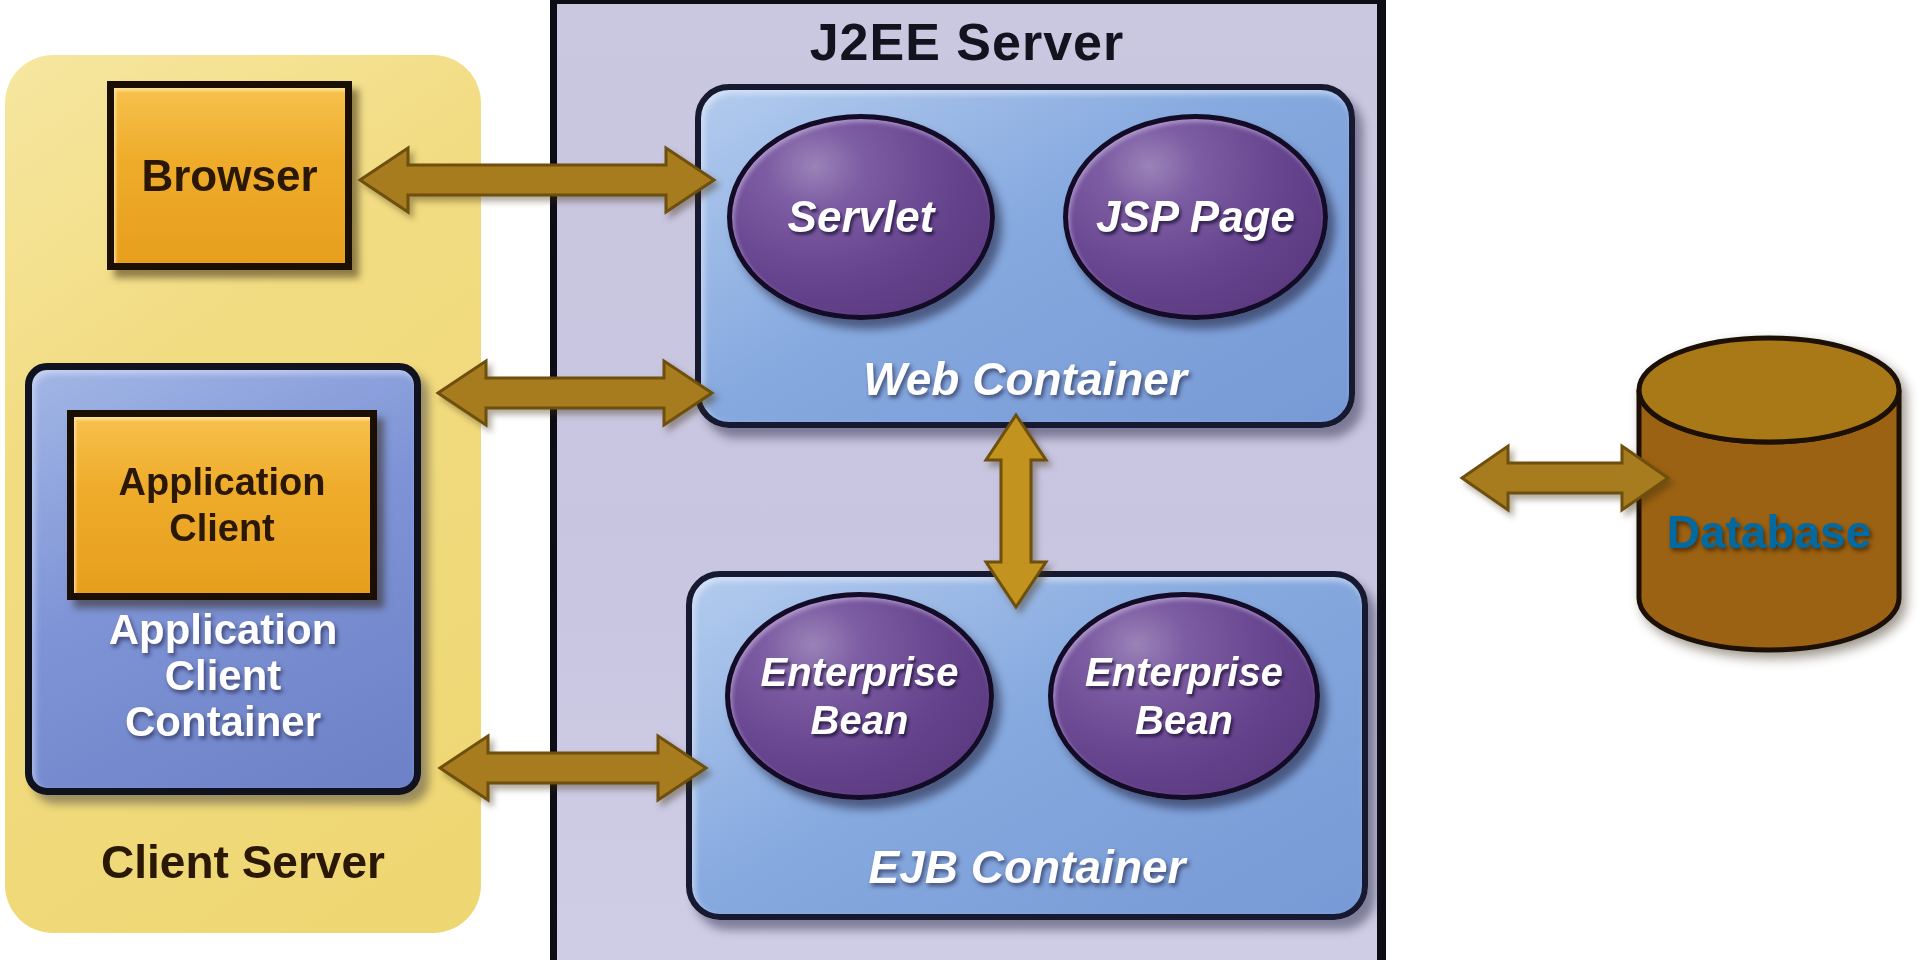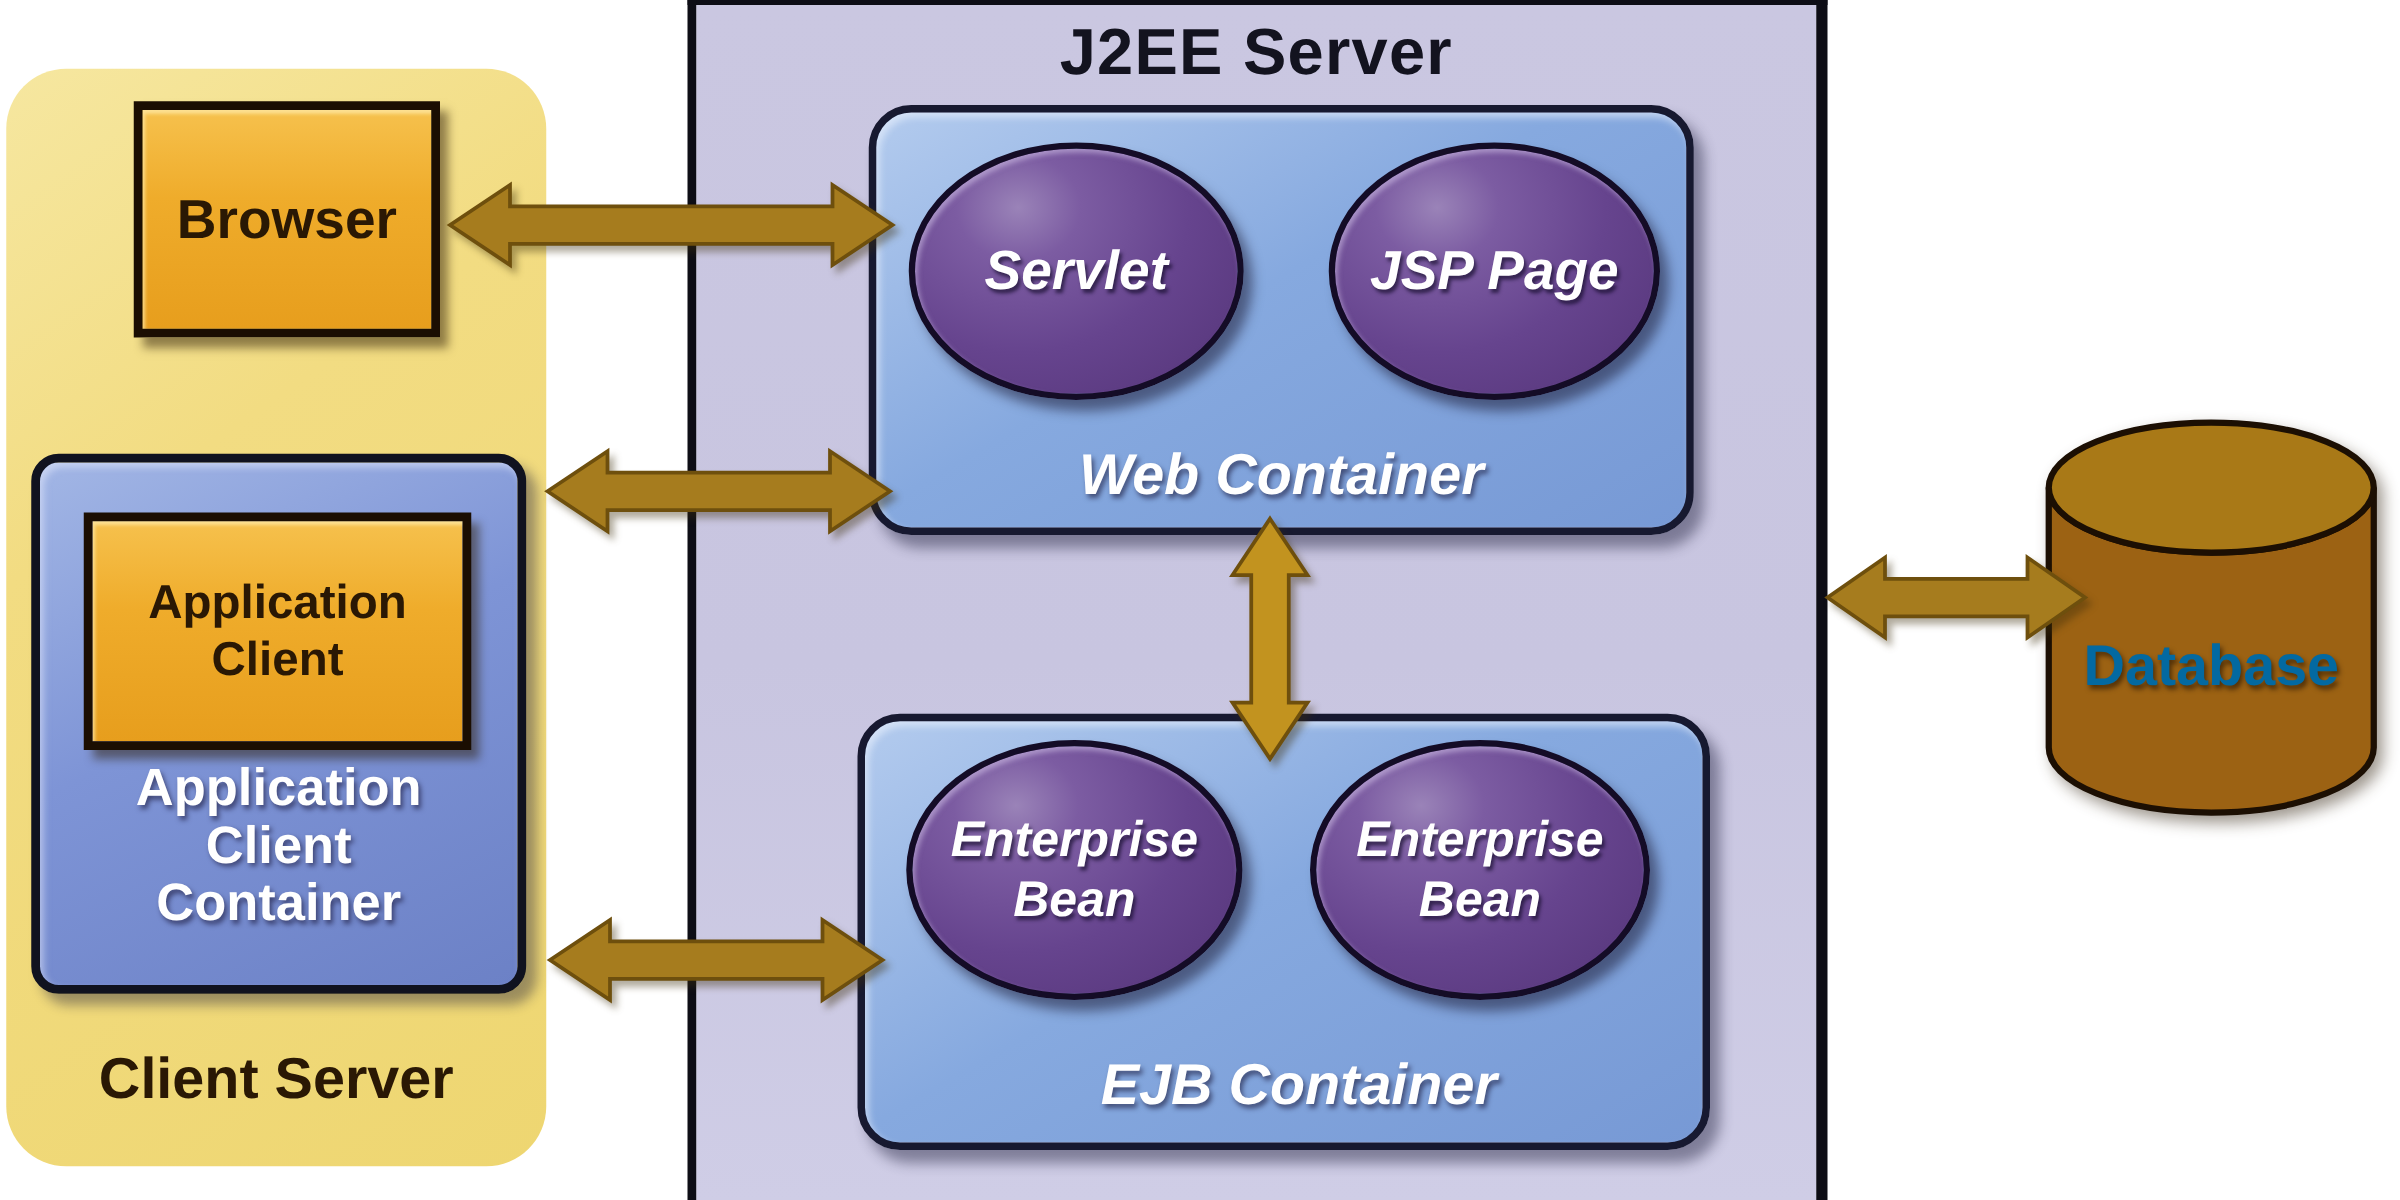--- a/index.html
+++ b/index.html
@@ -16,7 +16,7 @@
     background:linear-gradient(145deg,#f6e7a0 0%,var(--panel-yellow) 35%,#eed671 100%);
   }
   .j2ee-panel{
-    position:absolute;left:550px;top:0;width:912px;height:960px;
+    position:absolute;left:550px;top:0;width:836px;height:960px;
     box-sizing:border-box;
     border-left:7px solid var(--panel-border);
     border-right:9px solid var(--panel-border);

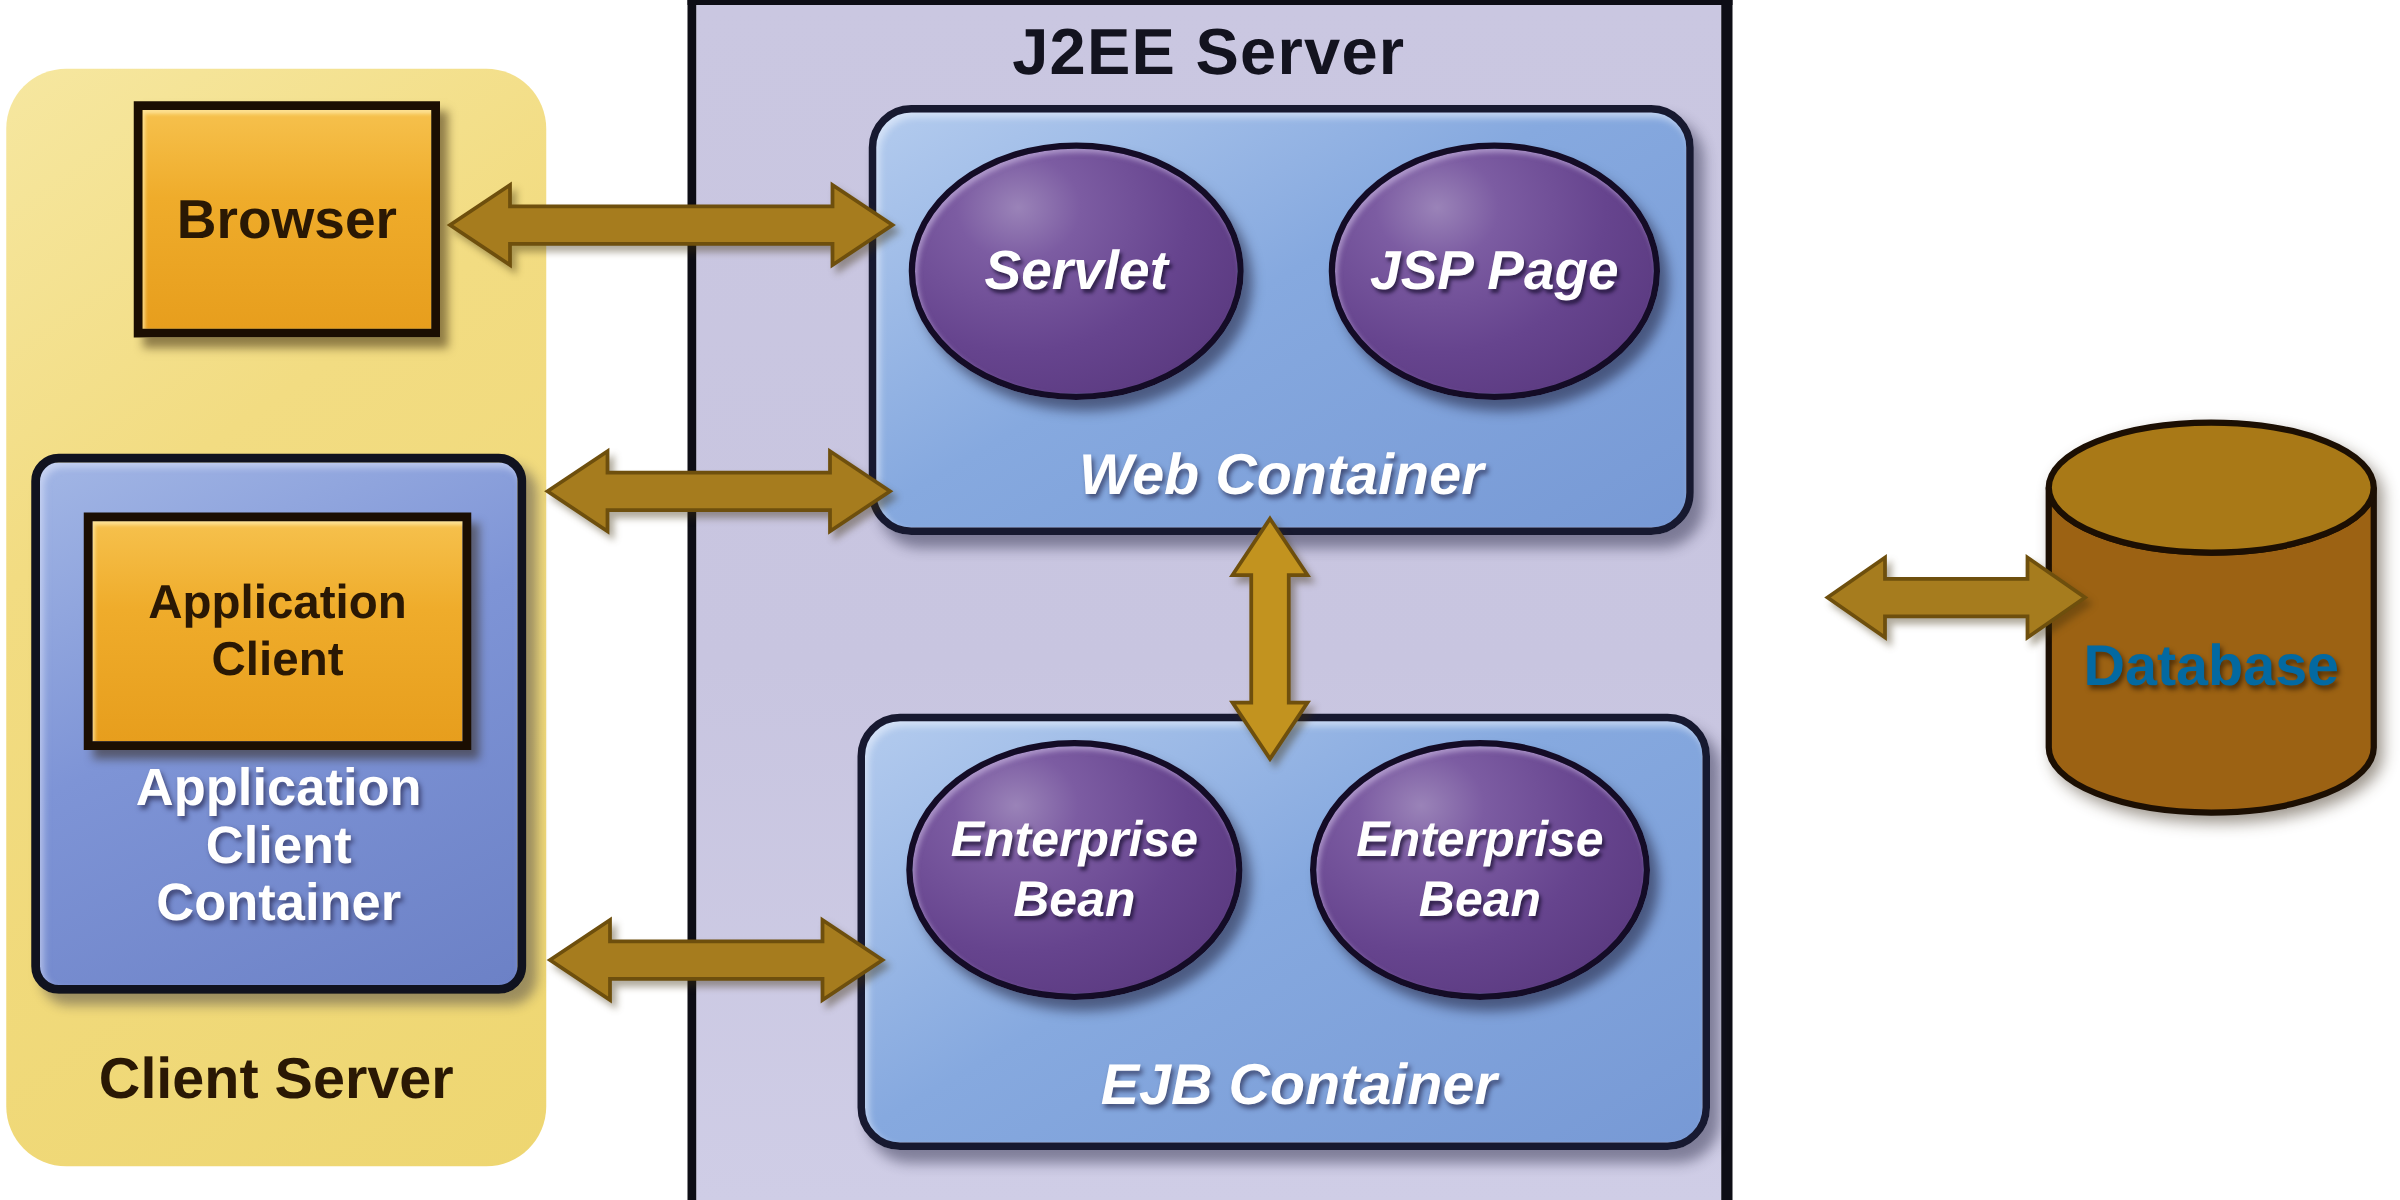--- a/index.html
+++ b/index.html
@@ -11,7 +11,7 @@
   }
   
   .client-panel{
-    position:absolute;left:5px;top:55px;width:432px;height:878px;
+    position:absolute;left:5px;top:55px;width:476px;height:878px;
     border-radius:48px;
     background:linear-gradient(145deg,#f6e7a0 0%,var(--panel-yellow) 35%,#eed671 100%);
   }

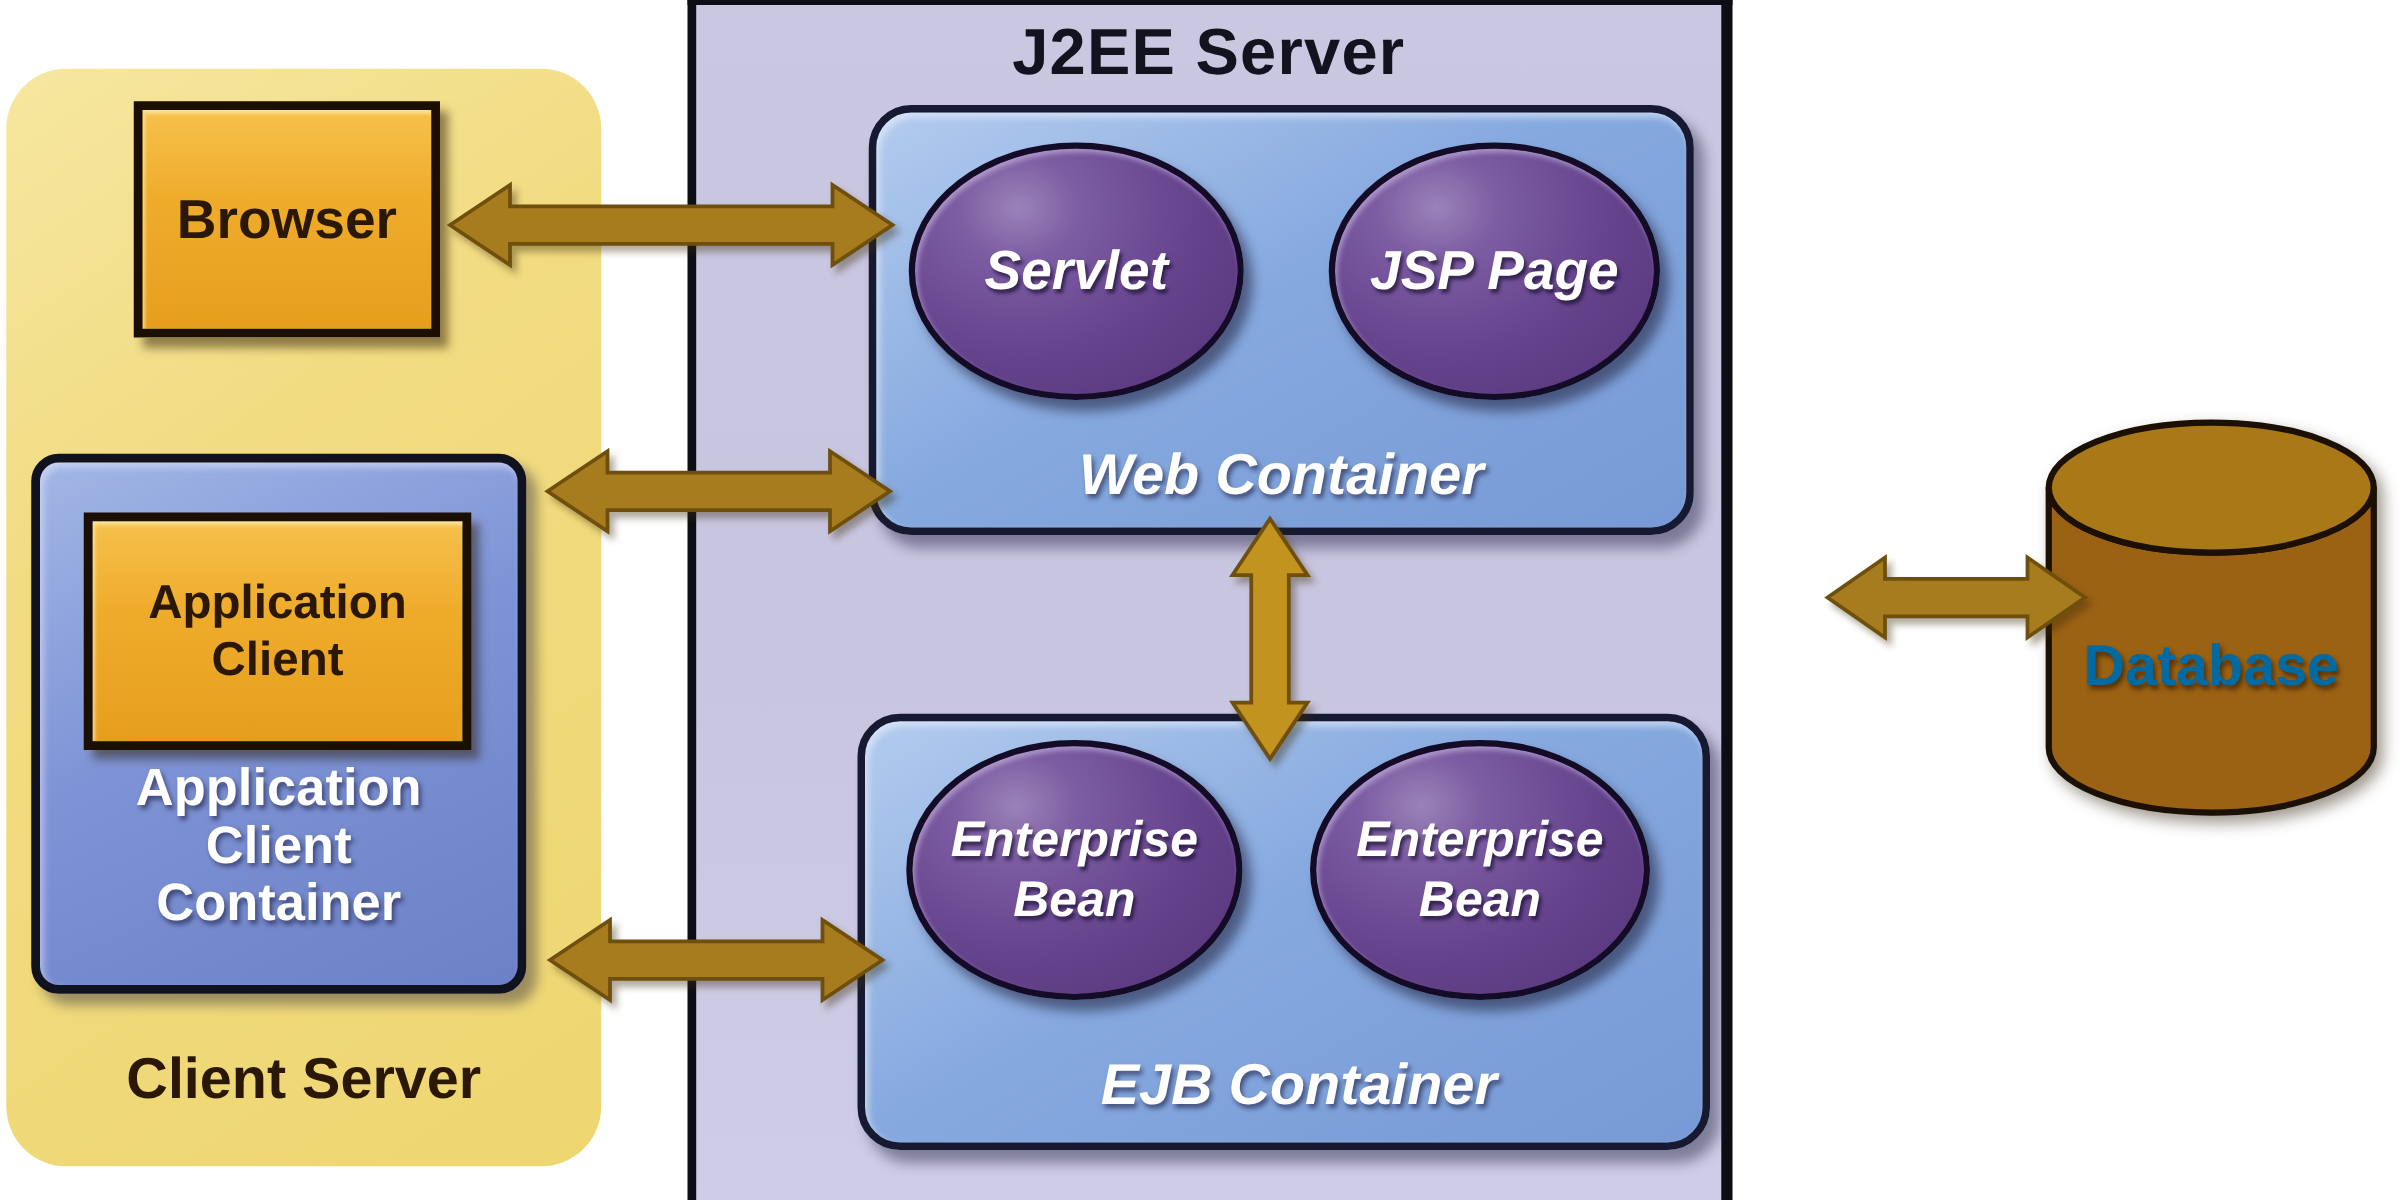--- a/index.html
+++ b/index.html
@@ -42,7 +42,7 @@
     font-size:46px;color:#fff;text-shadow:2px 3px 4px rgba(15,10,40,0.55);
   }
   .web-label{bottom:16px;}
-  .ejb-label{bottom:20px;padding-left:12px;}
+  .ejb-label{bottom:20px;}
   
   .oval{
     position:absolute;border-radius:50%;

